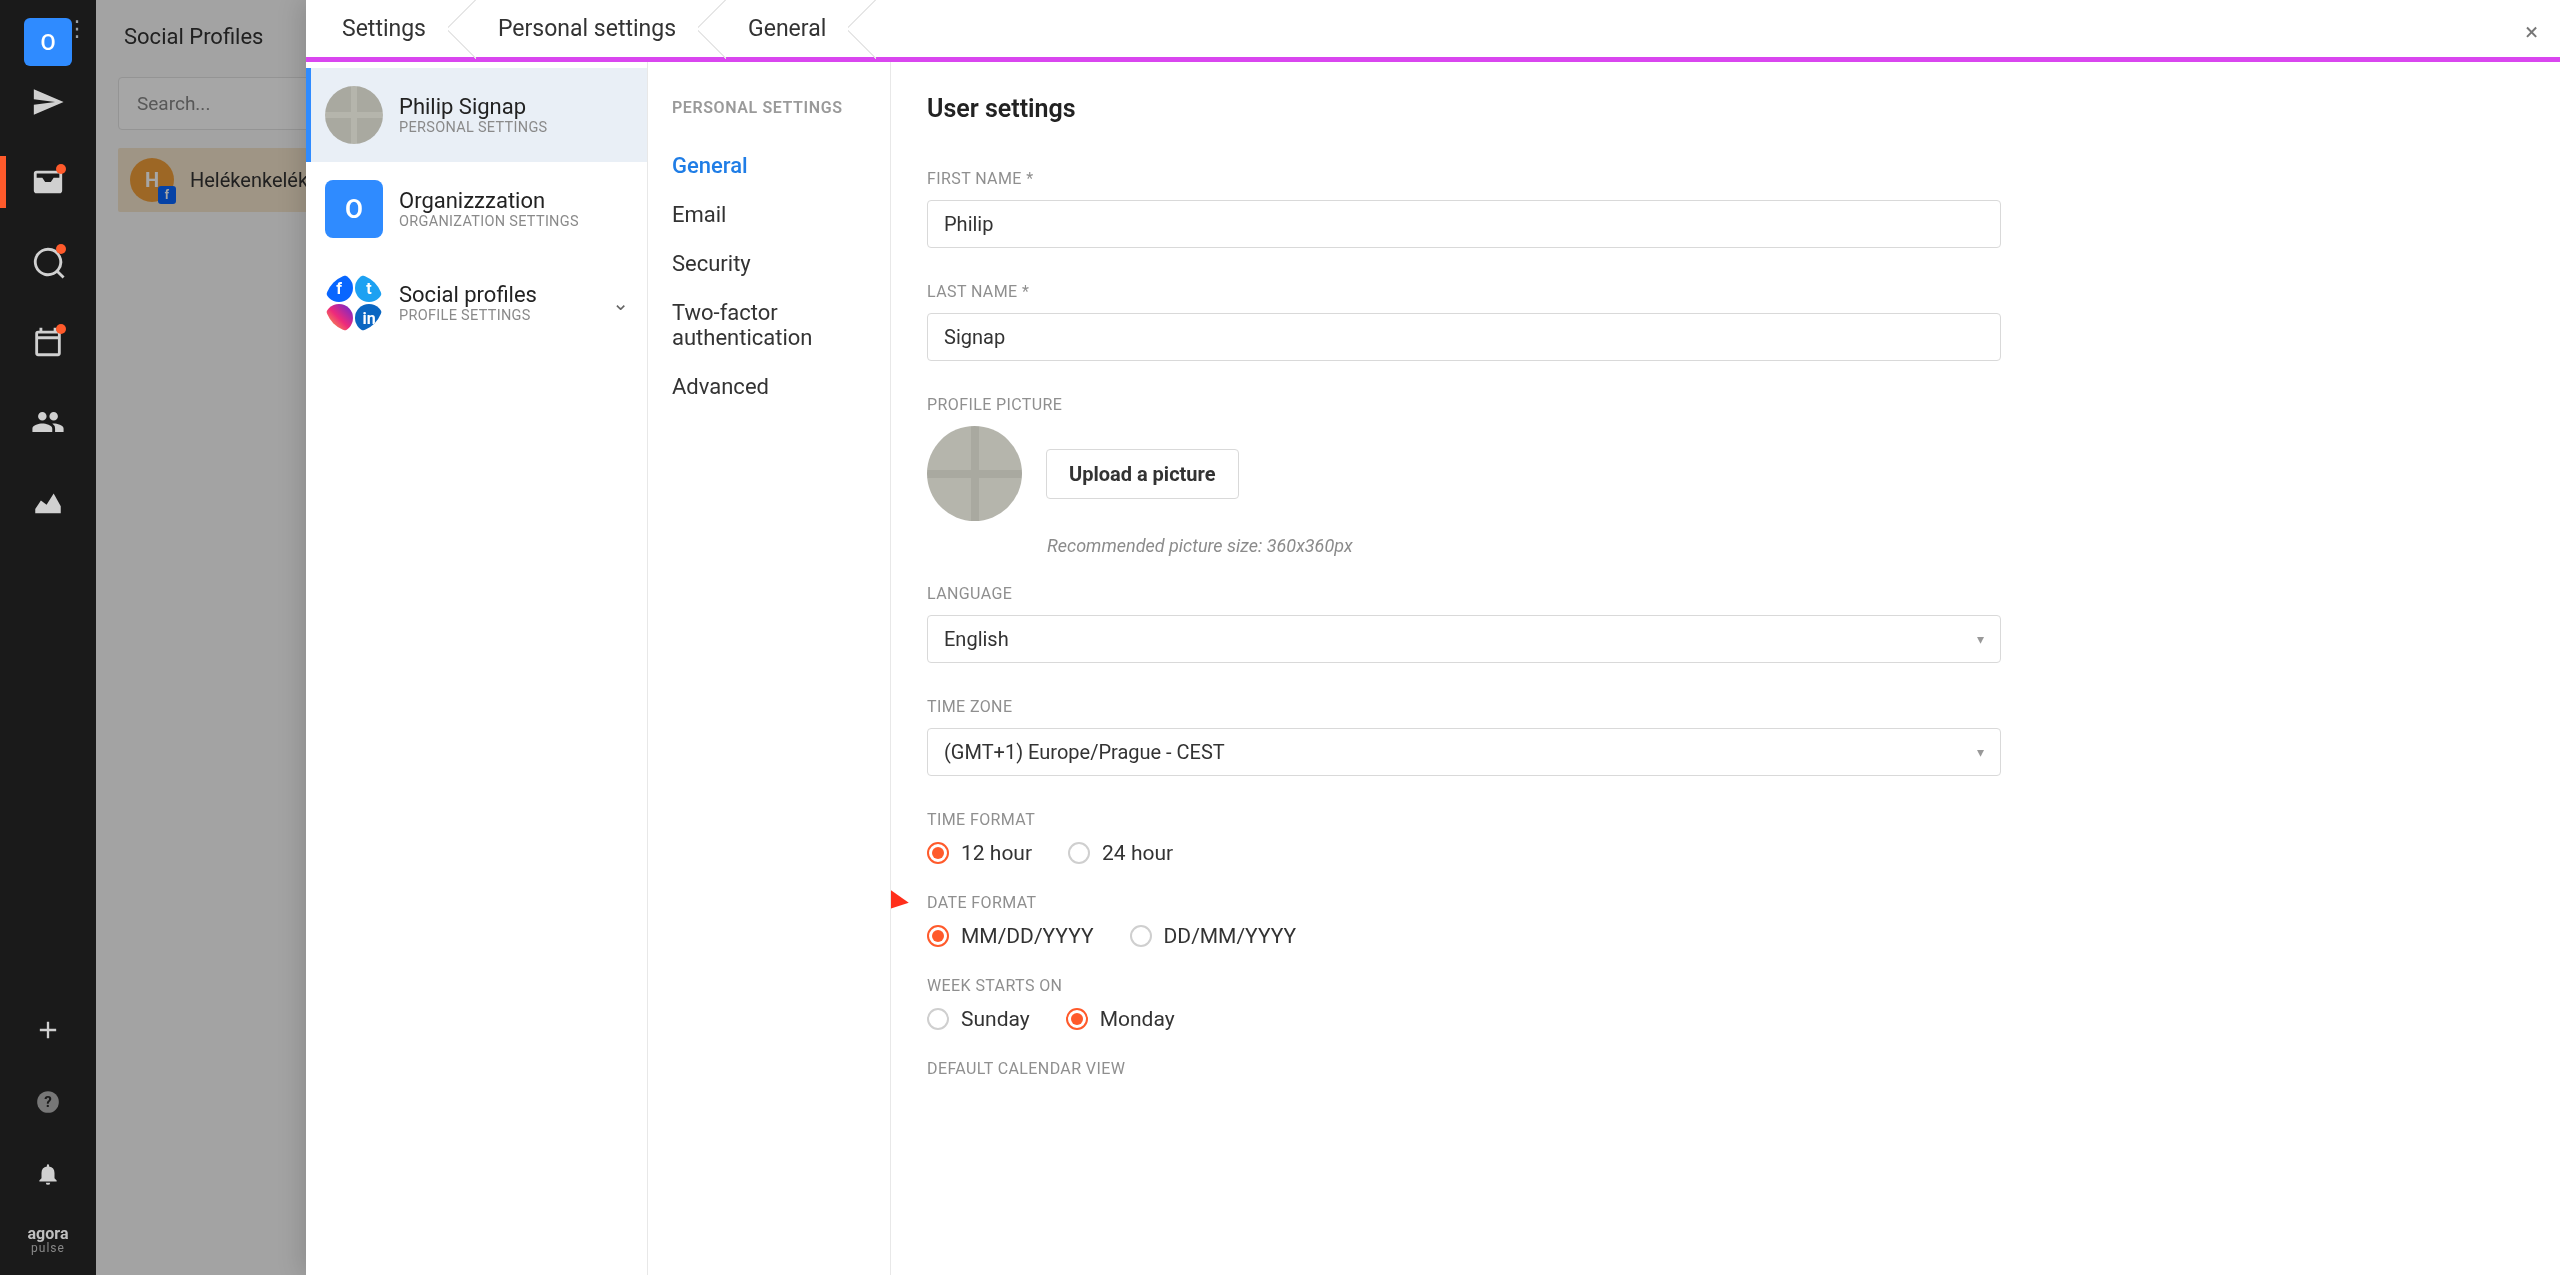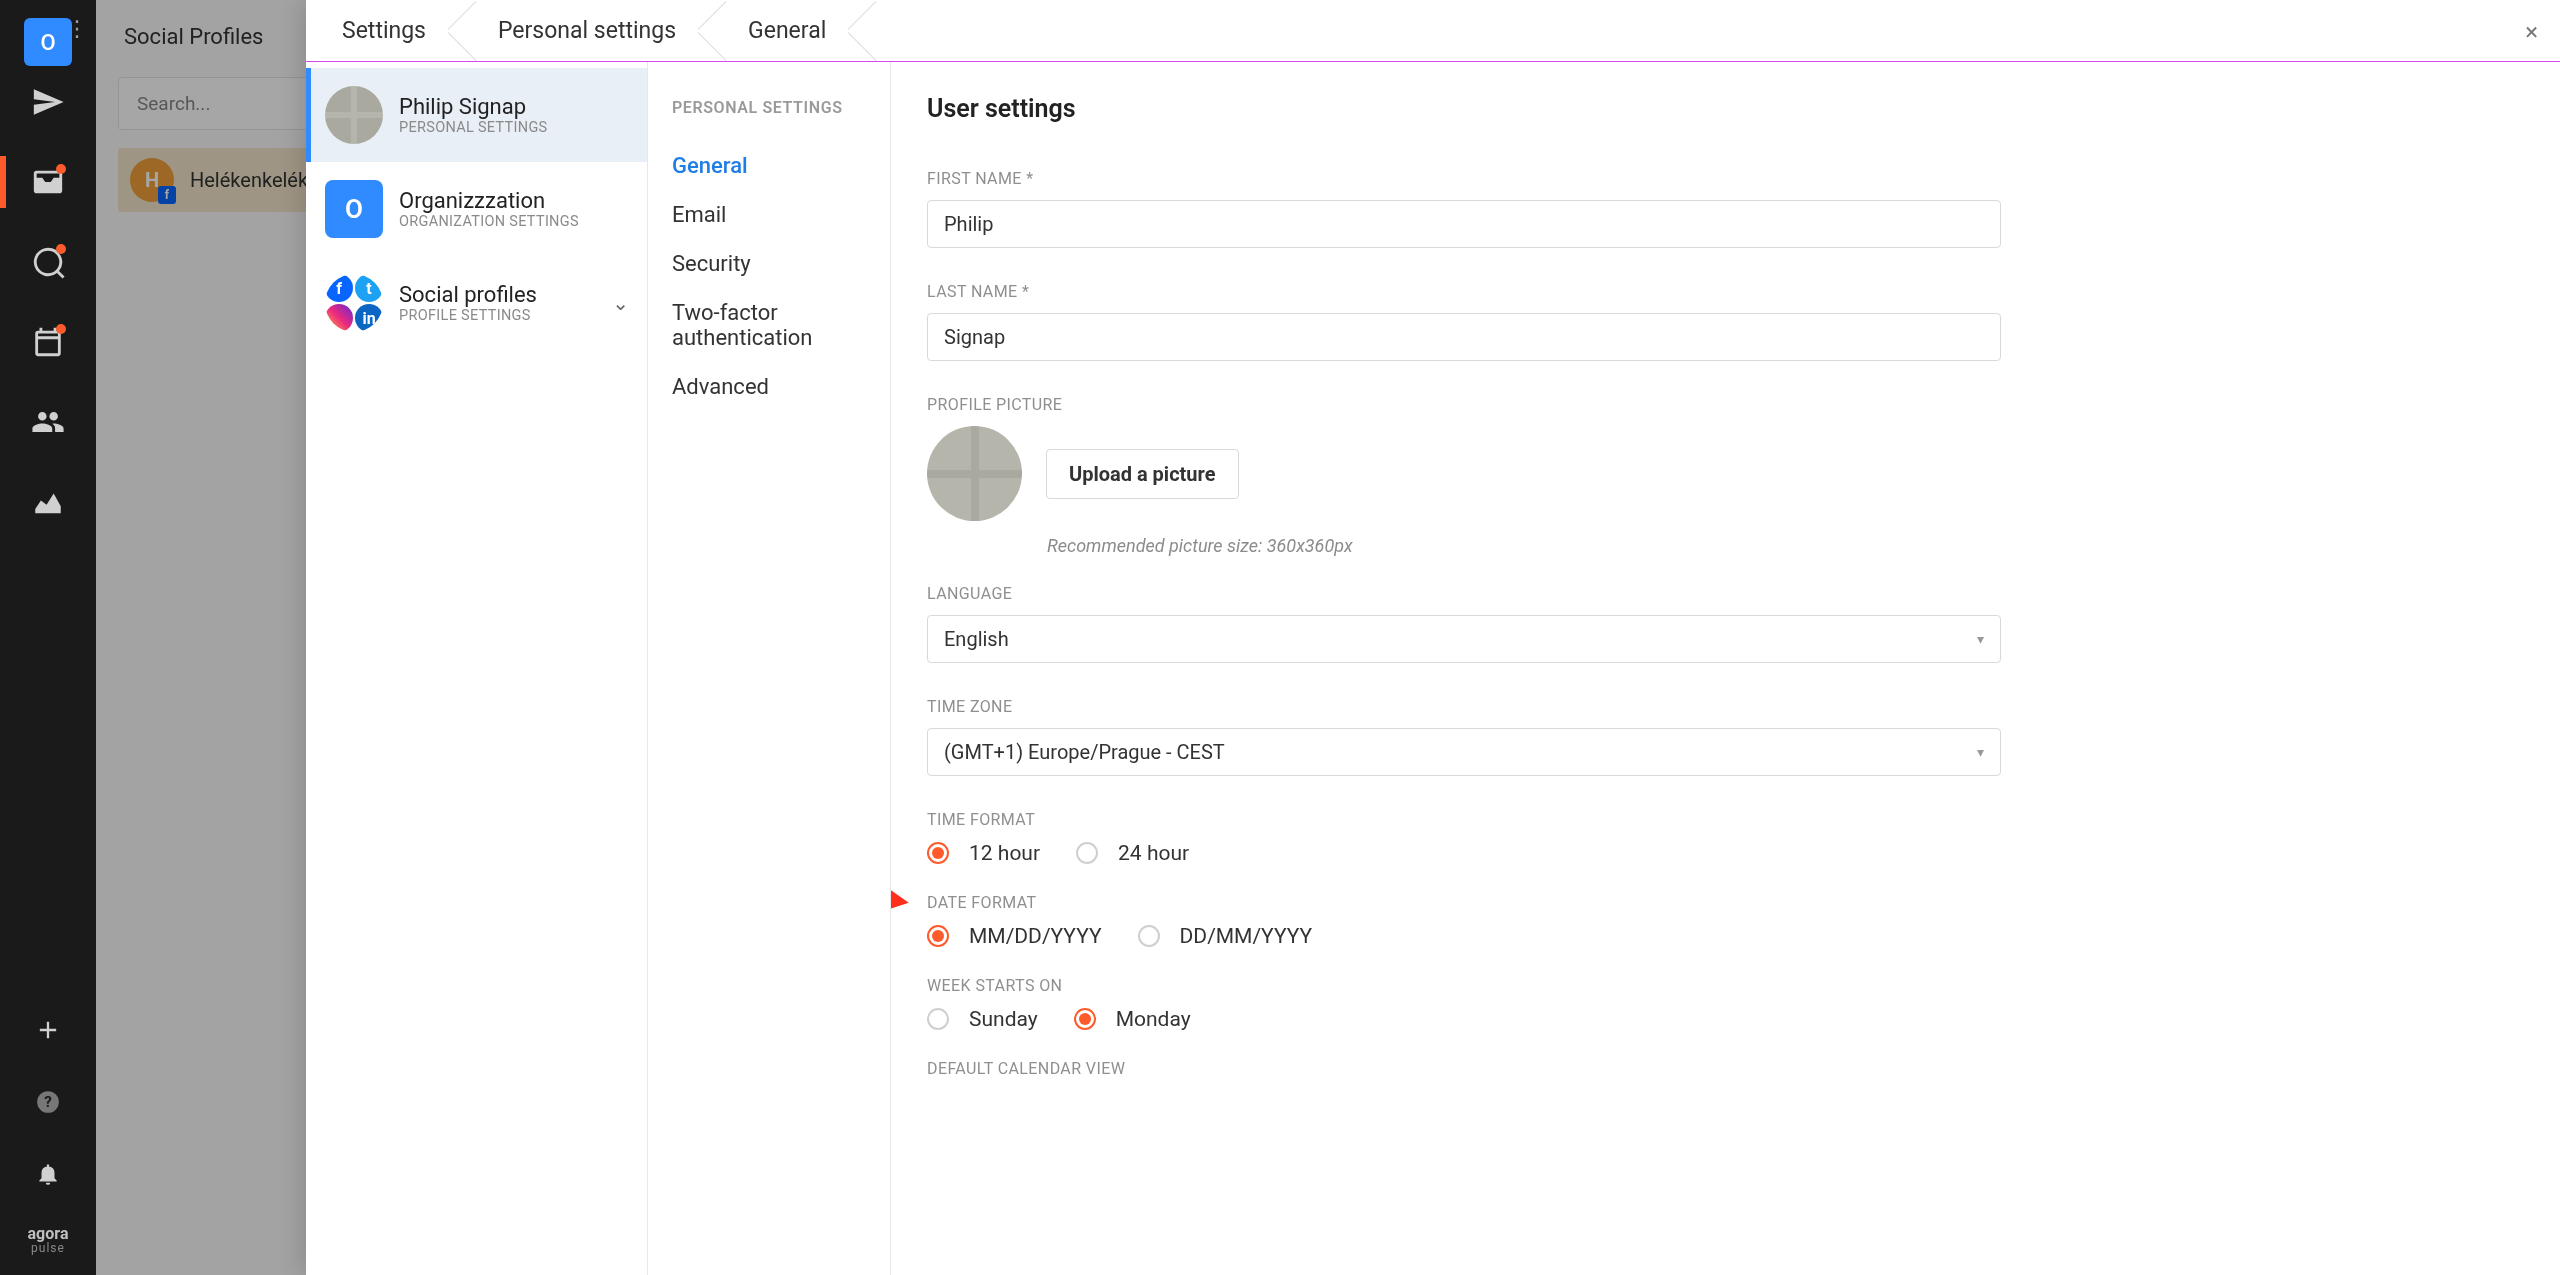--- a/index.html
+++ b/index.html
@@ -58,7 +58,7 @@
     box-shadow:-4px 0 24px rgba(0,0,0,.15);
   }
   .breadcrumb-bar {
-    height:62px; display:flex; align-items:center; border-bottom:1px solid #d946ef;
+    height:62px; display:flex; align-items:center; border-bottom:5px solid #d946ef;
     position:relative;
   }
   .crumb {

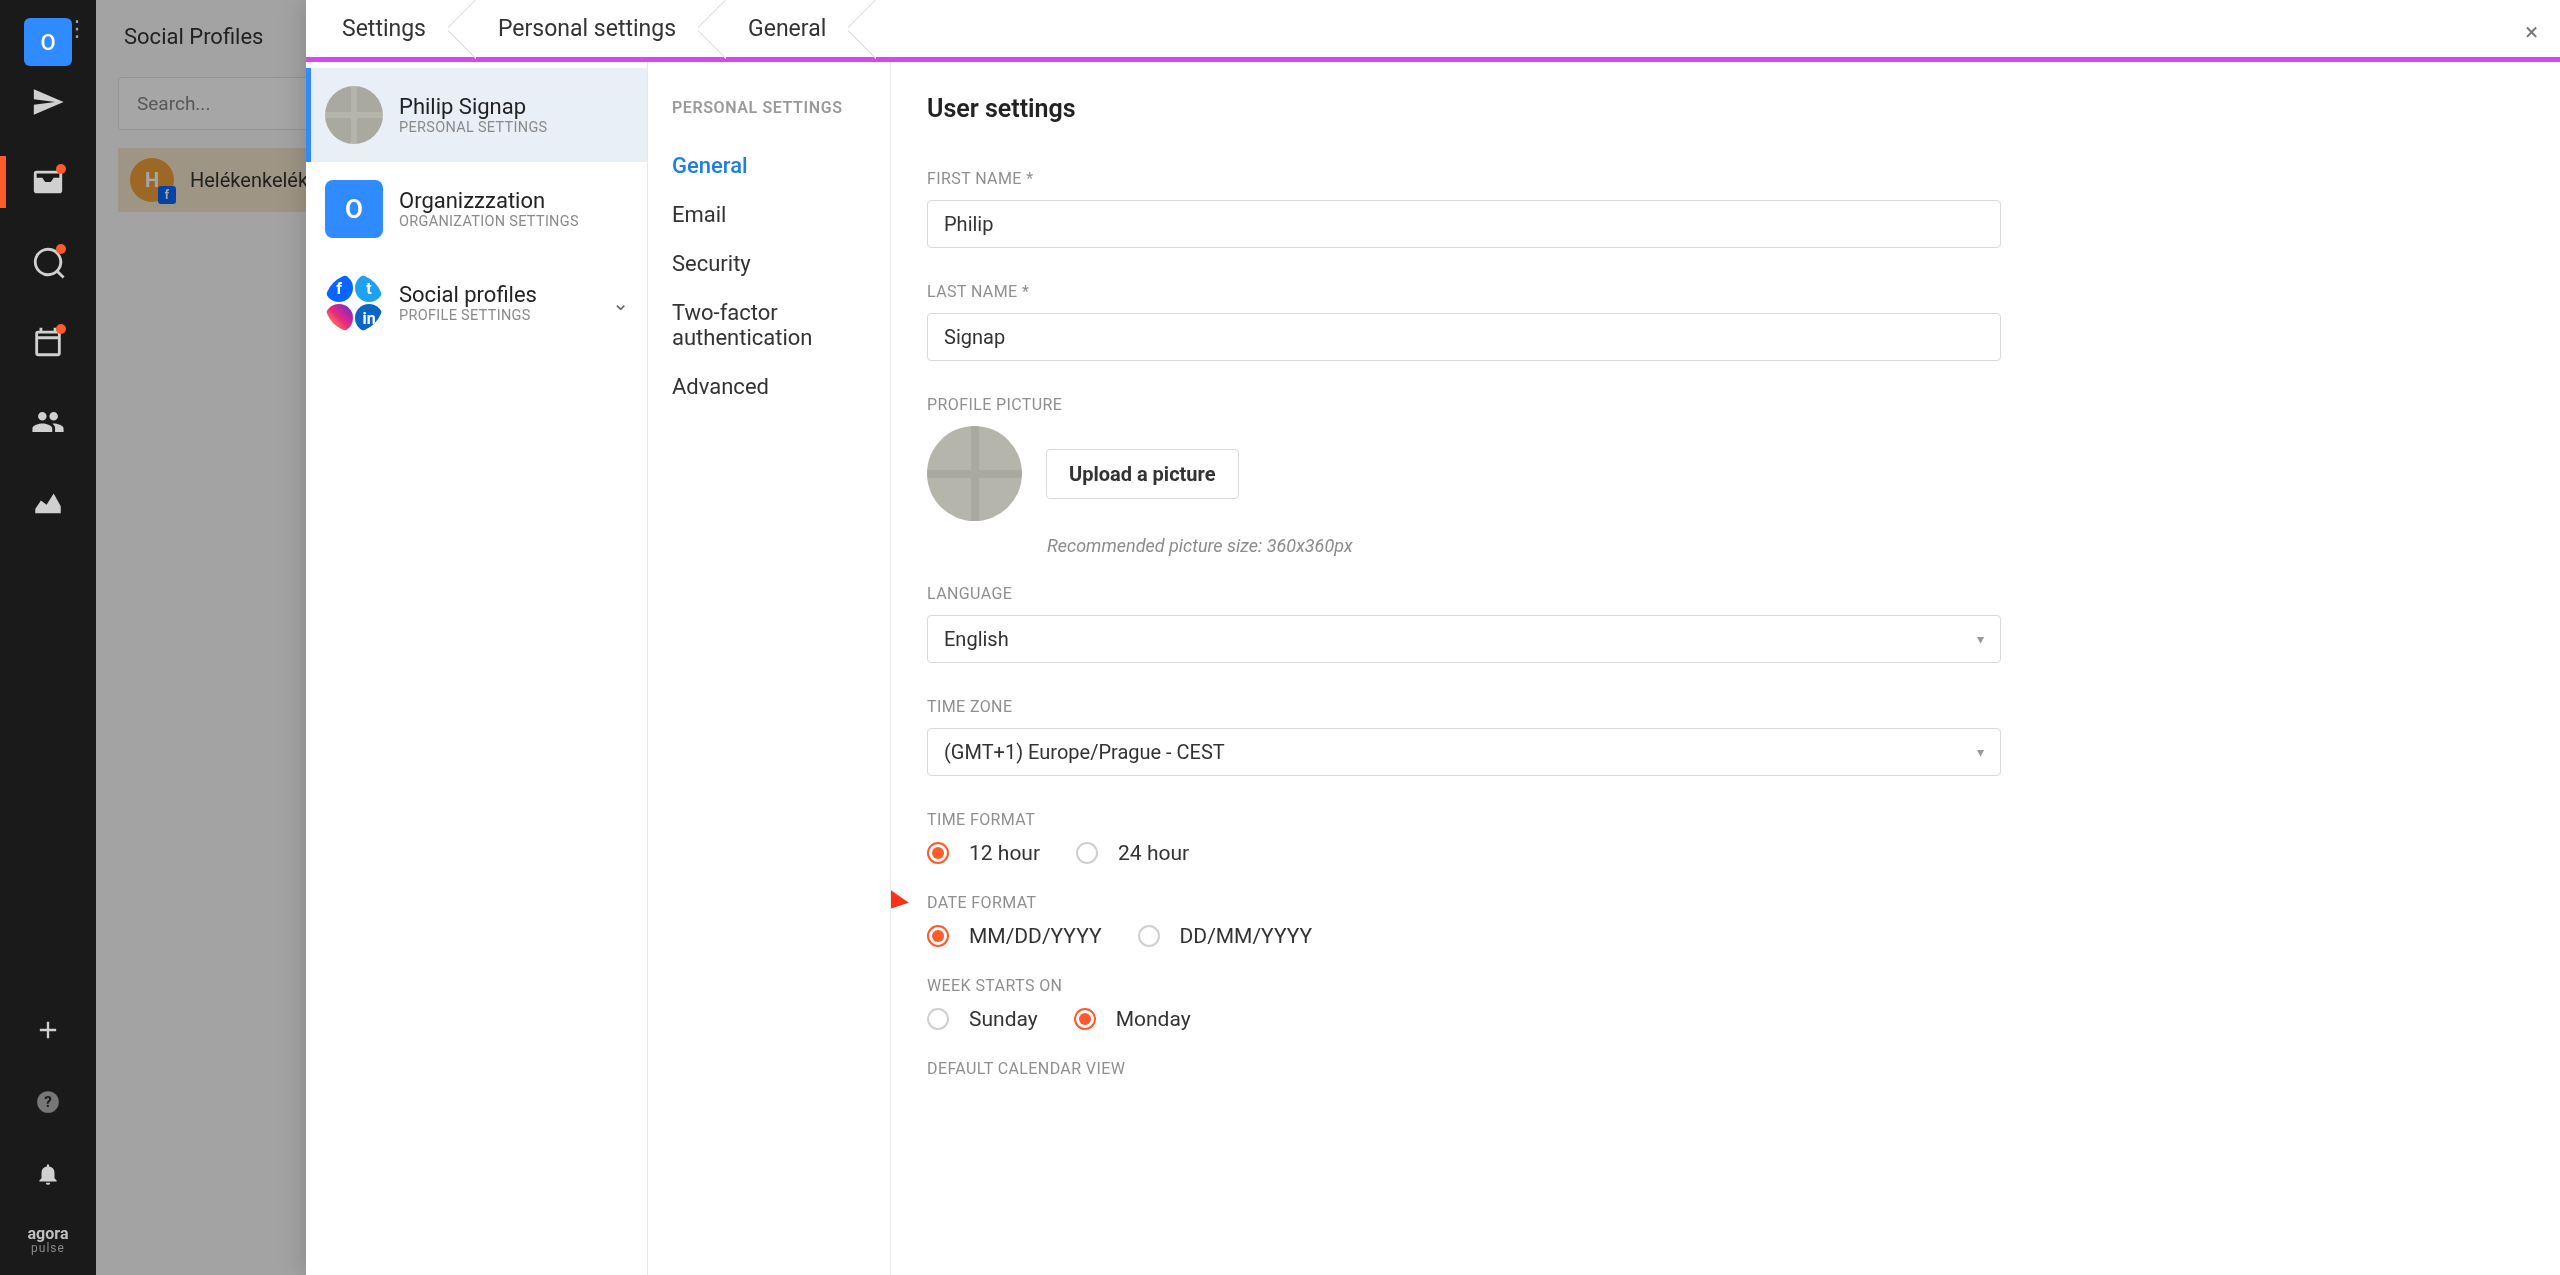--- a/index.html
+++ b/index.html
@@ -126,7 +126,7 @@
   .pp-hint{ font-size:18px; color:#8b8b8b; font-style:italic; margin:6px 0 28px 120px; }
   
   .radio-row{ display:flex; gap:36px; align-items:center; margin-bottom:28px;}
-  .radio-opt{ display:flex; align-items:center; gap:20px; font-size:21px; color:#333; cursor:pointer; }
+  .radio-opt{ display:flex; align-items:center; gap:12px; font-size:21px; color:#333; cursor:pointer; }
   .radio-dot{ width:22px;height:22px;border:2px solid #ff5a2b;border-radius:50%;display:flex;align-items:center;justify-content:center; }
   .radio-dot.off{ border-color:#cfcfcf; }
   .radio-dot .inner{ width:12px;height:12px;border-radius:50%;background:#ff5a2b; }

